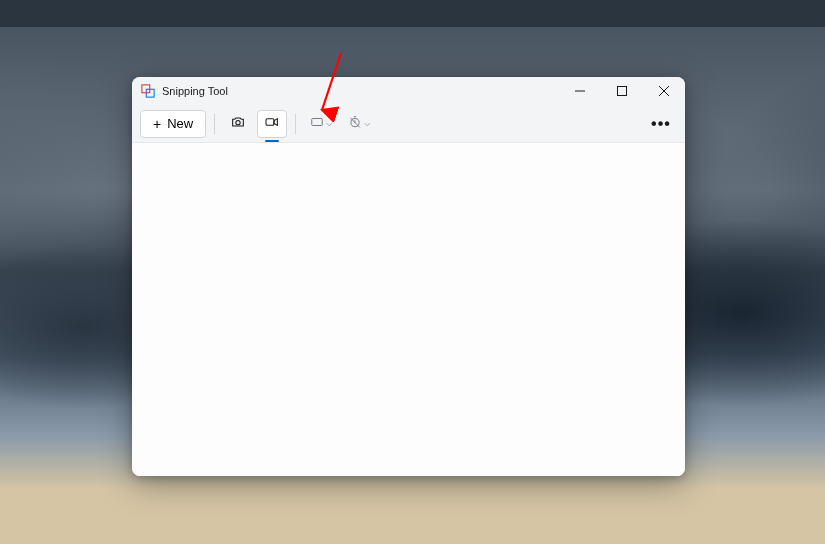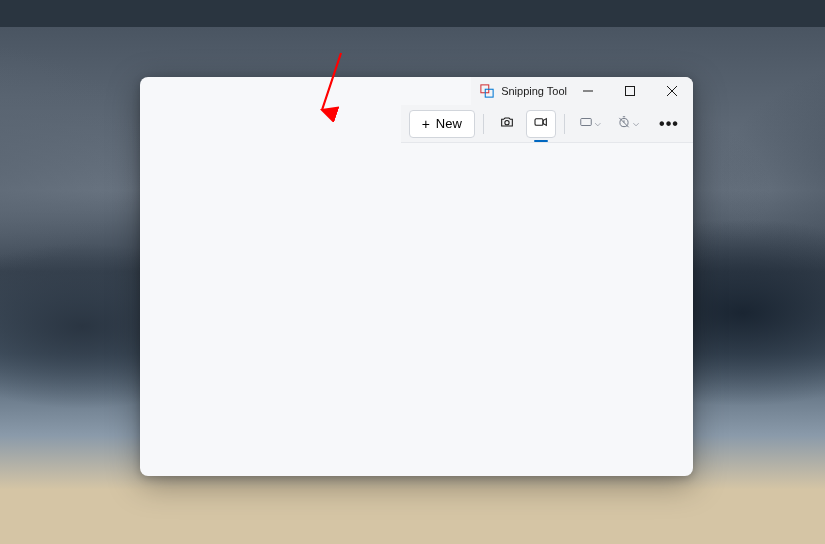--- a/index.html
+++ b/index.html
@@ -53,7 +53,7 @@
     .window {
       position: absolute;
       top: 77px;
-      left: 140px;
+      left: 132px;
       width: 553px;
       height: 399px;
       background: #f7f8fa;
@@ -63,7 +63,6 @@
       display: flex;
       flex-direction: column;
       overflow: hidden;
-      align-items: flex-end;
     }
     .titlebar {
       height: 28px;

